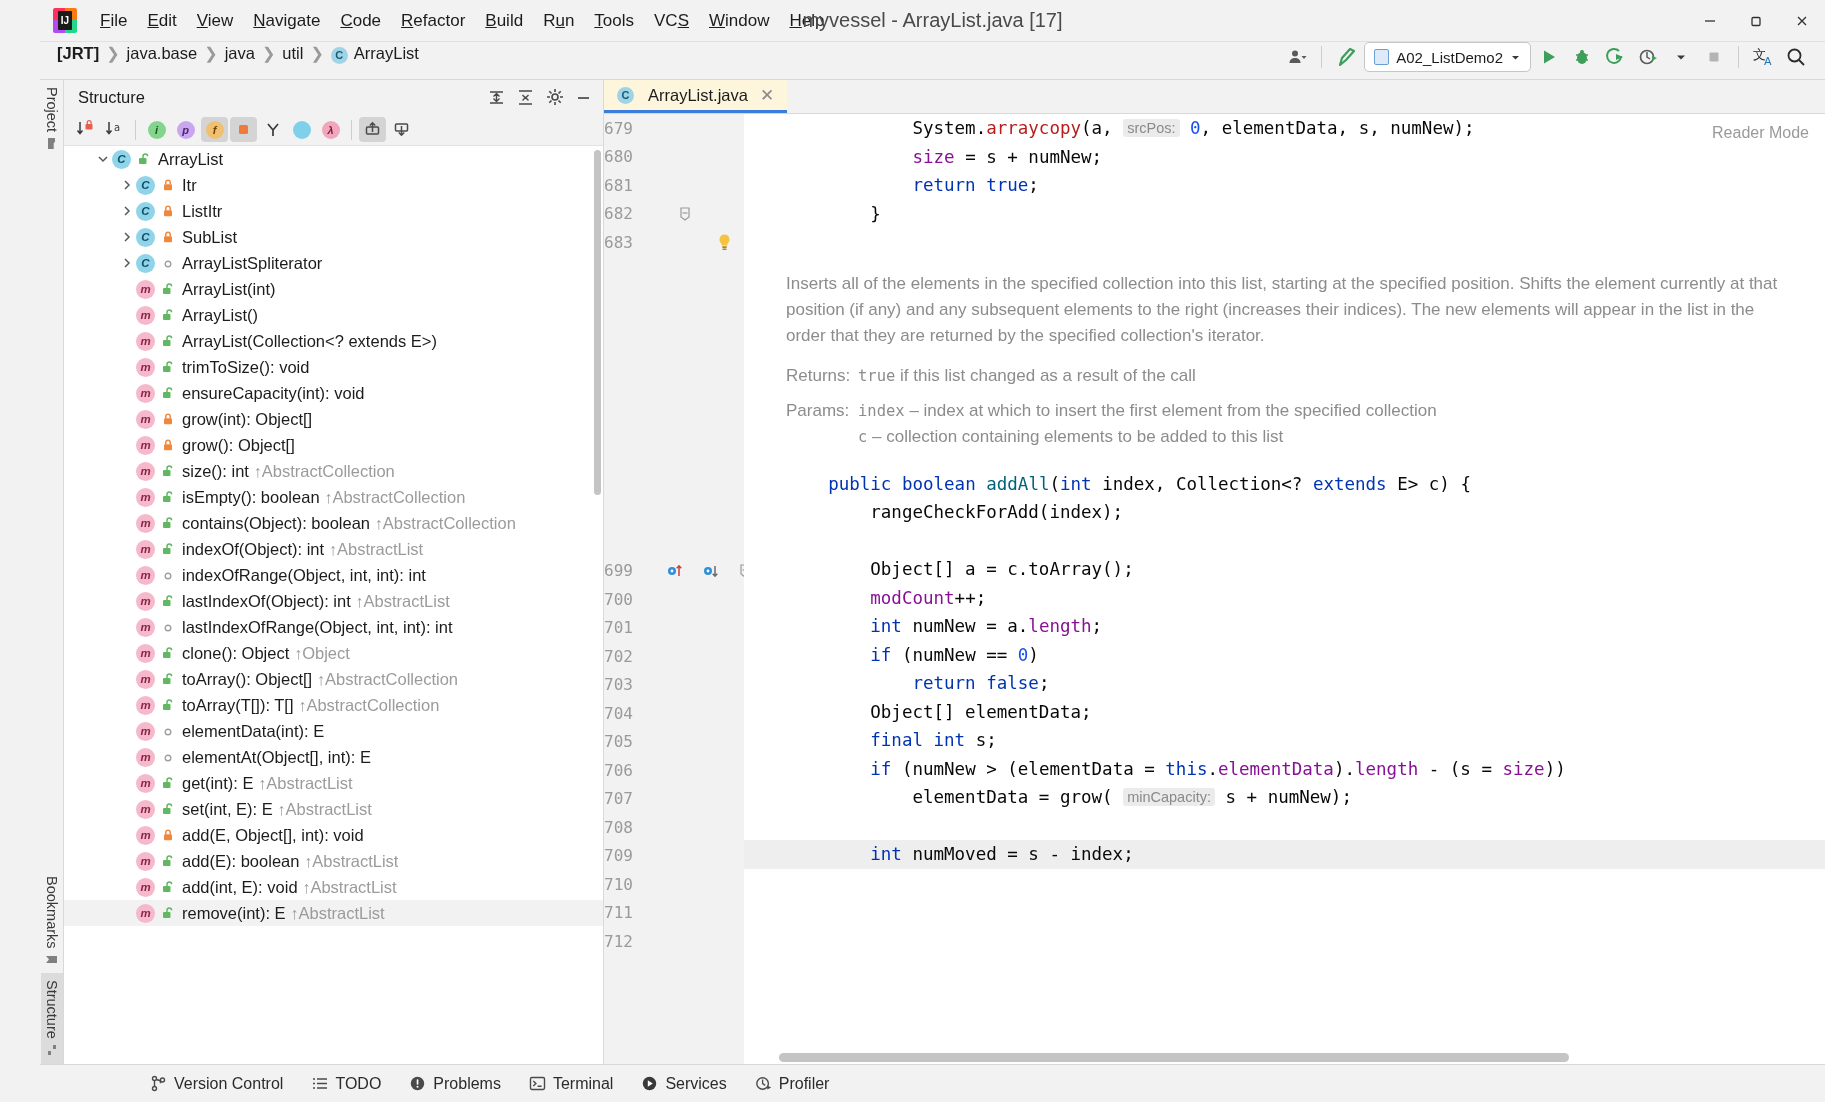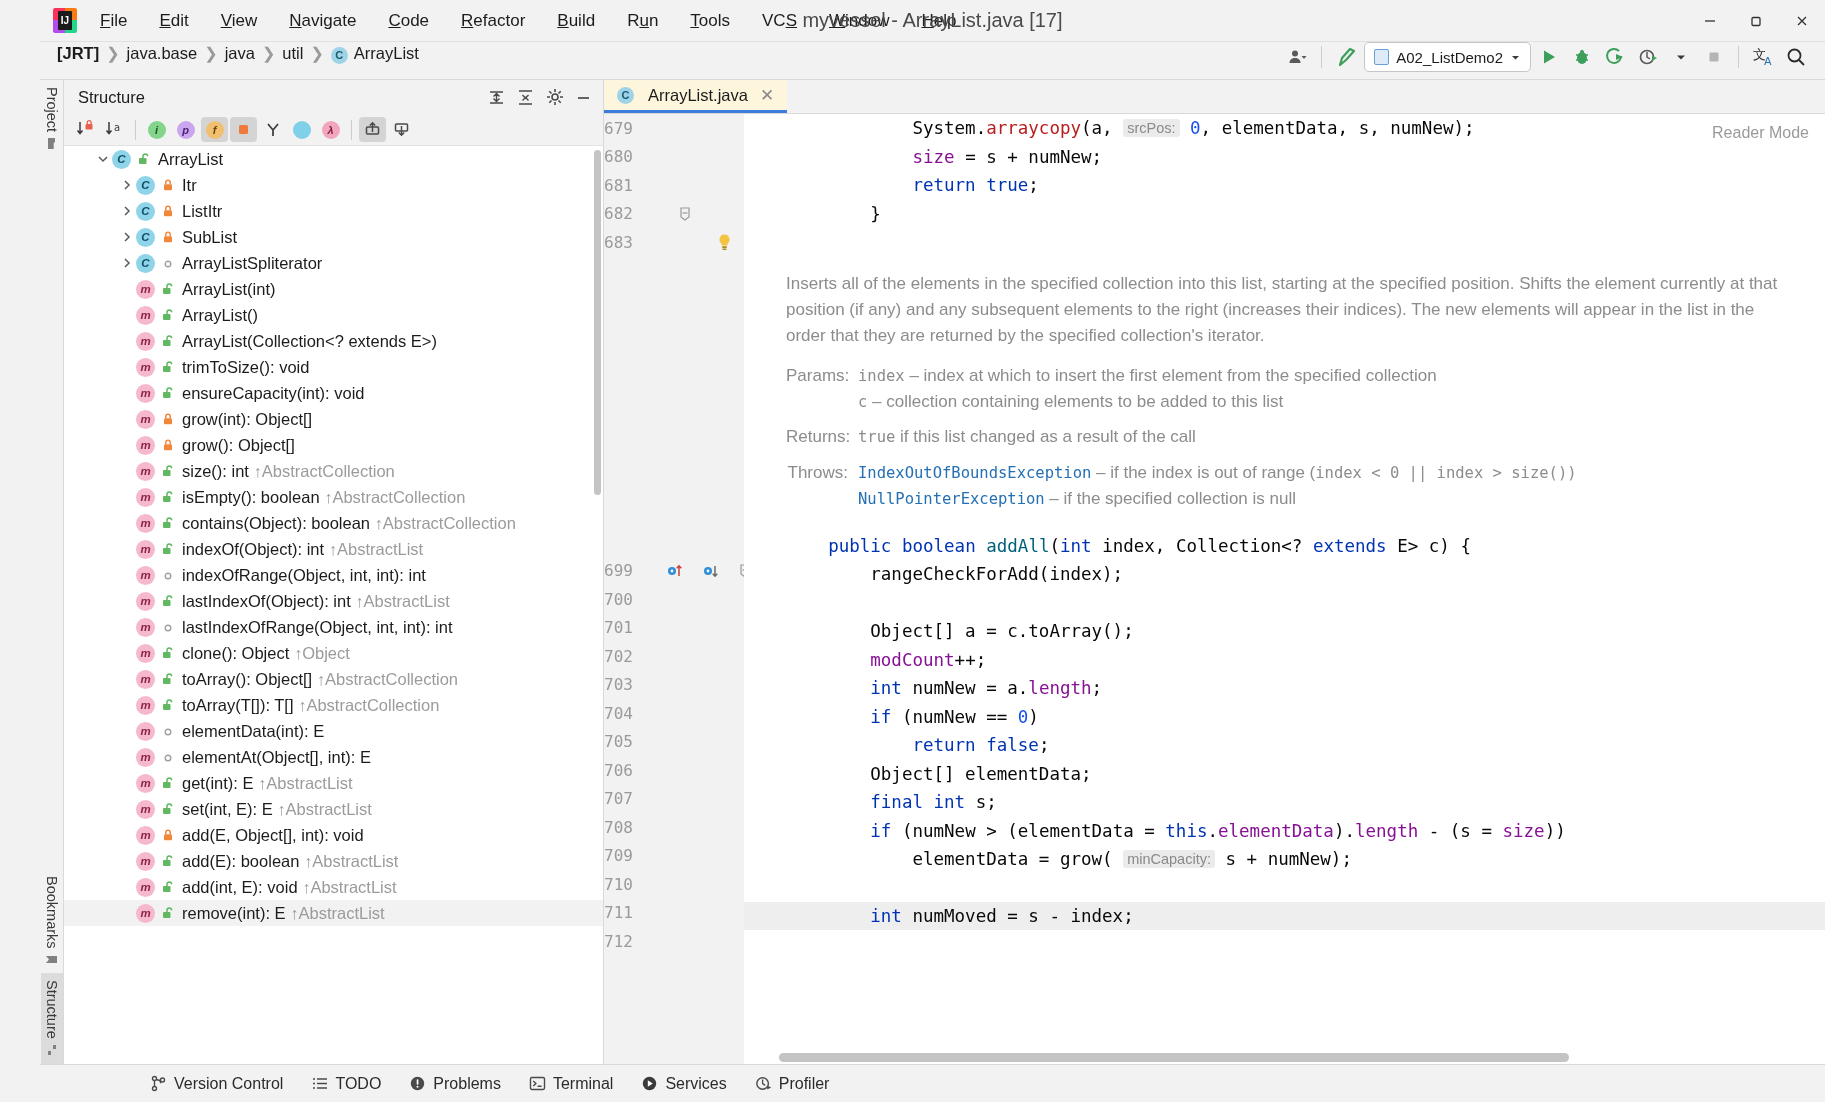--- a/index.html
+++ b/index.html
@@ -25,7 +25,7 @@
   .logo .ij { position: absolute; left: 8px; top: 5px; width: 14px; height: 19px; background: #1b1b1b; color: #fff;
               font-size: 10px; font-weight: bold; text-align: center; line-height: 19px; border-radius: 1px; }
 
-  .menubar { display: flex; align-items: center; gap: 12px; }
+  .menubar { display: flex; align-items: center; gap: 0; }
   .menu-item {
     padding: 4px 10px; font-size: 17px; color: #1c1c1c; cursor: default;
     border-radius: 3px; white-space: nowrap;

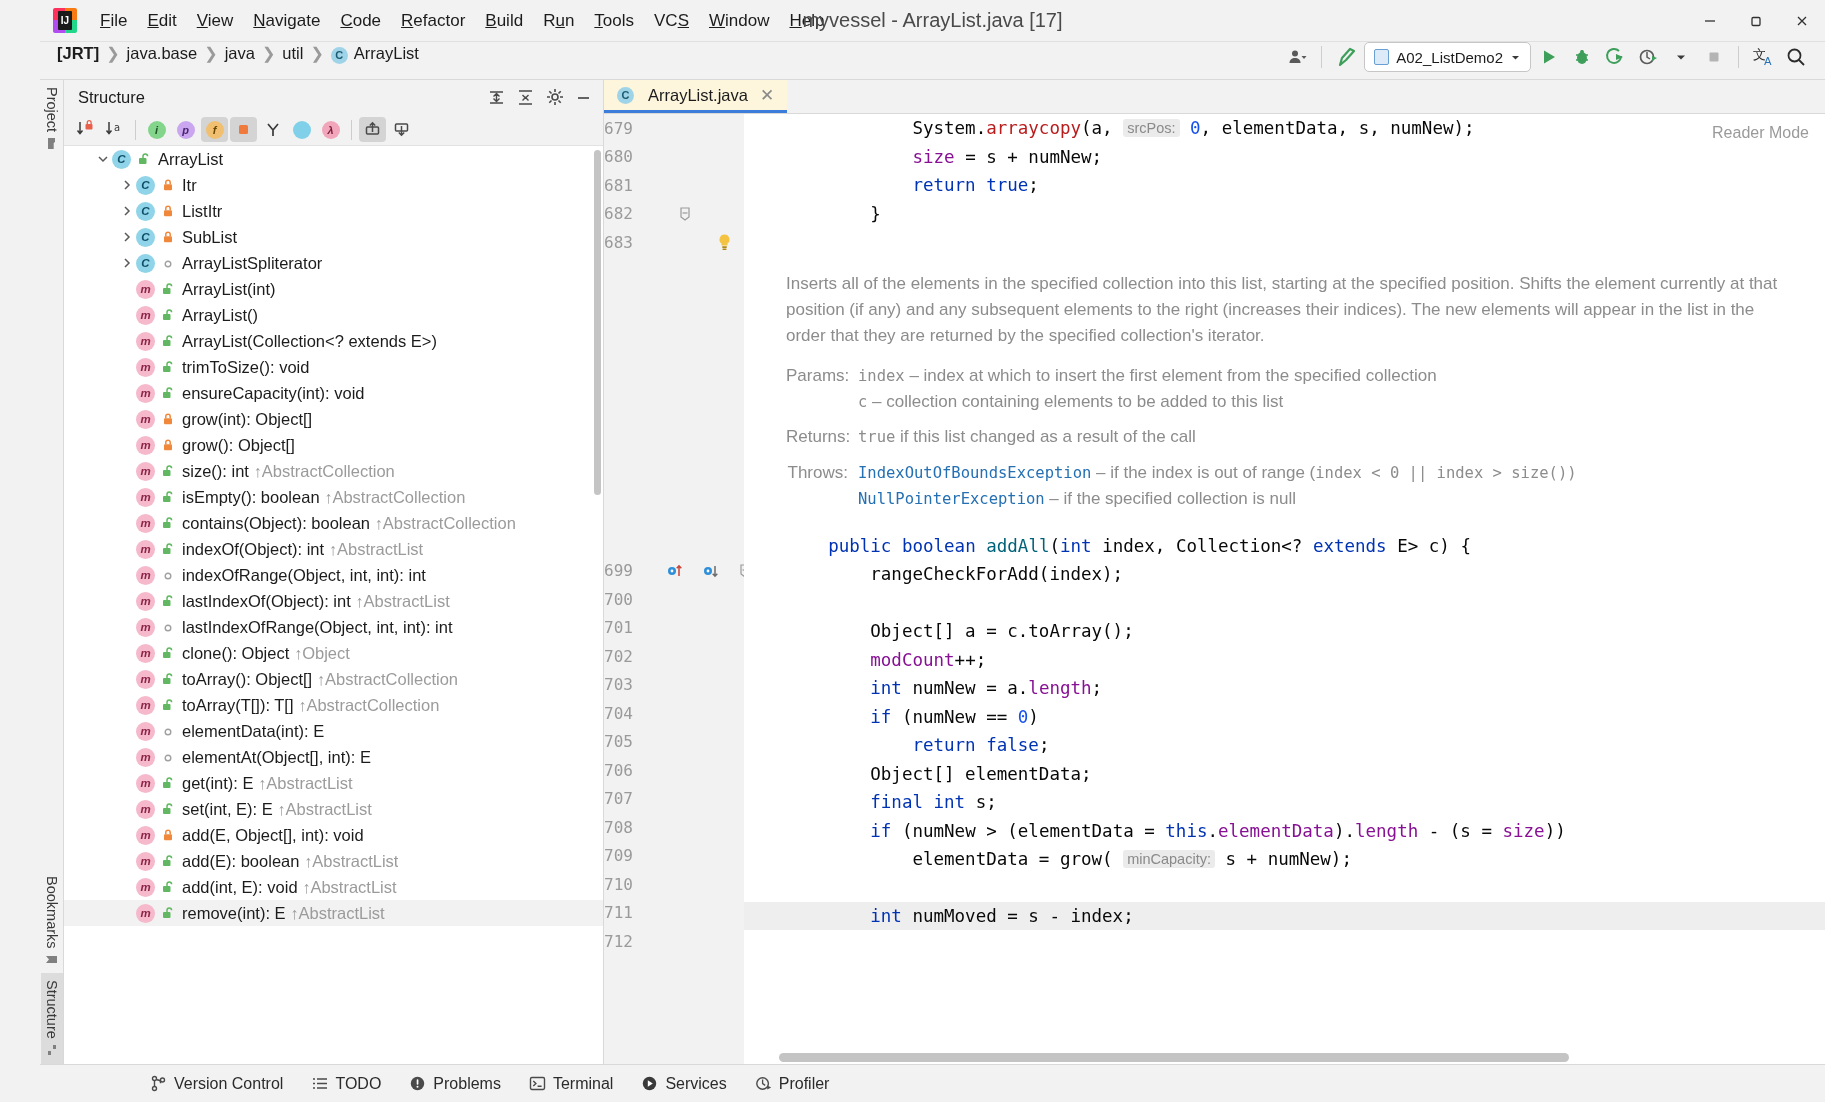--- a/index.html
+++ b/index.html
@@ -985,15 +985,15 @@
             <div class="docblock">
               <div class="docpara">Inserts all of the elements in the specified collection into this list, starting at the specified position. Shifts the element currently at that position (if any) and any subsequent elements to the right (increases their indices). The new elements will appear in the list in the order that they are returned by the specified collection's iterator.</div>
               <div class="doctag">
+                <div class="tagname">Returns:</div>
+                <div class="tagbody"><span class="mono">true</span> if this list changed as a result of the call</div>
+              </div>
+              <div class="doctag">
                 <div class="tagname">Params:</div>
                 <div class="tagbody">
                   <div><span class="mono">index</span><span> – index at which to insert the first element from the specified collection</span></div>
                   <div><span class="mono">c</span><span> – collection containing elements to be added to this list</span></div>
                 </div>
-              </div>
-              <div class="doctag">
-                <div class="tagname">Returns:</div>
-                <div class="tagbody"><span class="mono">true</span> if this list changed as a result of the call</div>
               </div>
               <div class="doctag">
                 <div class="tagname">Throws:</div>

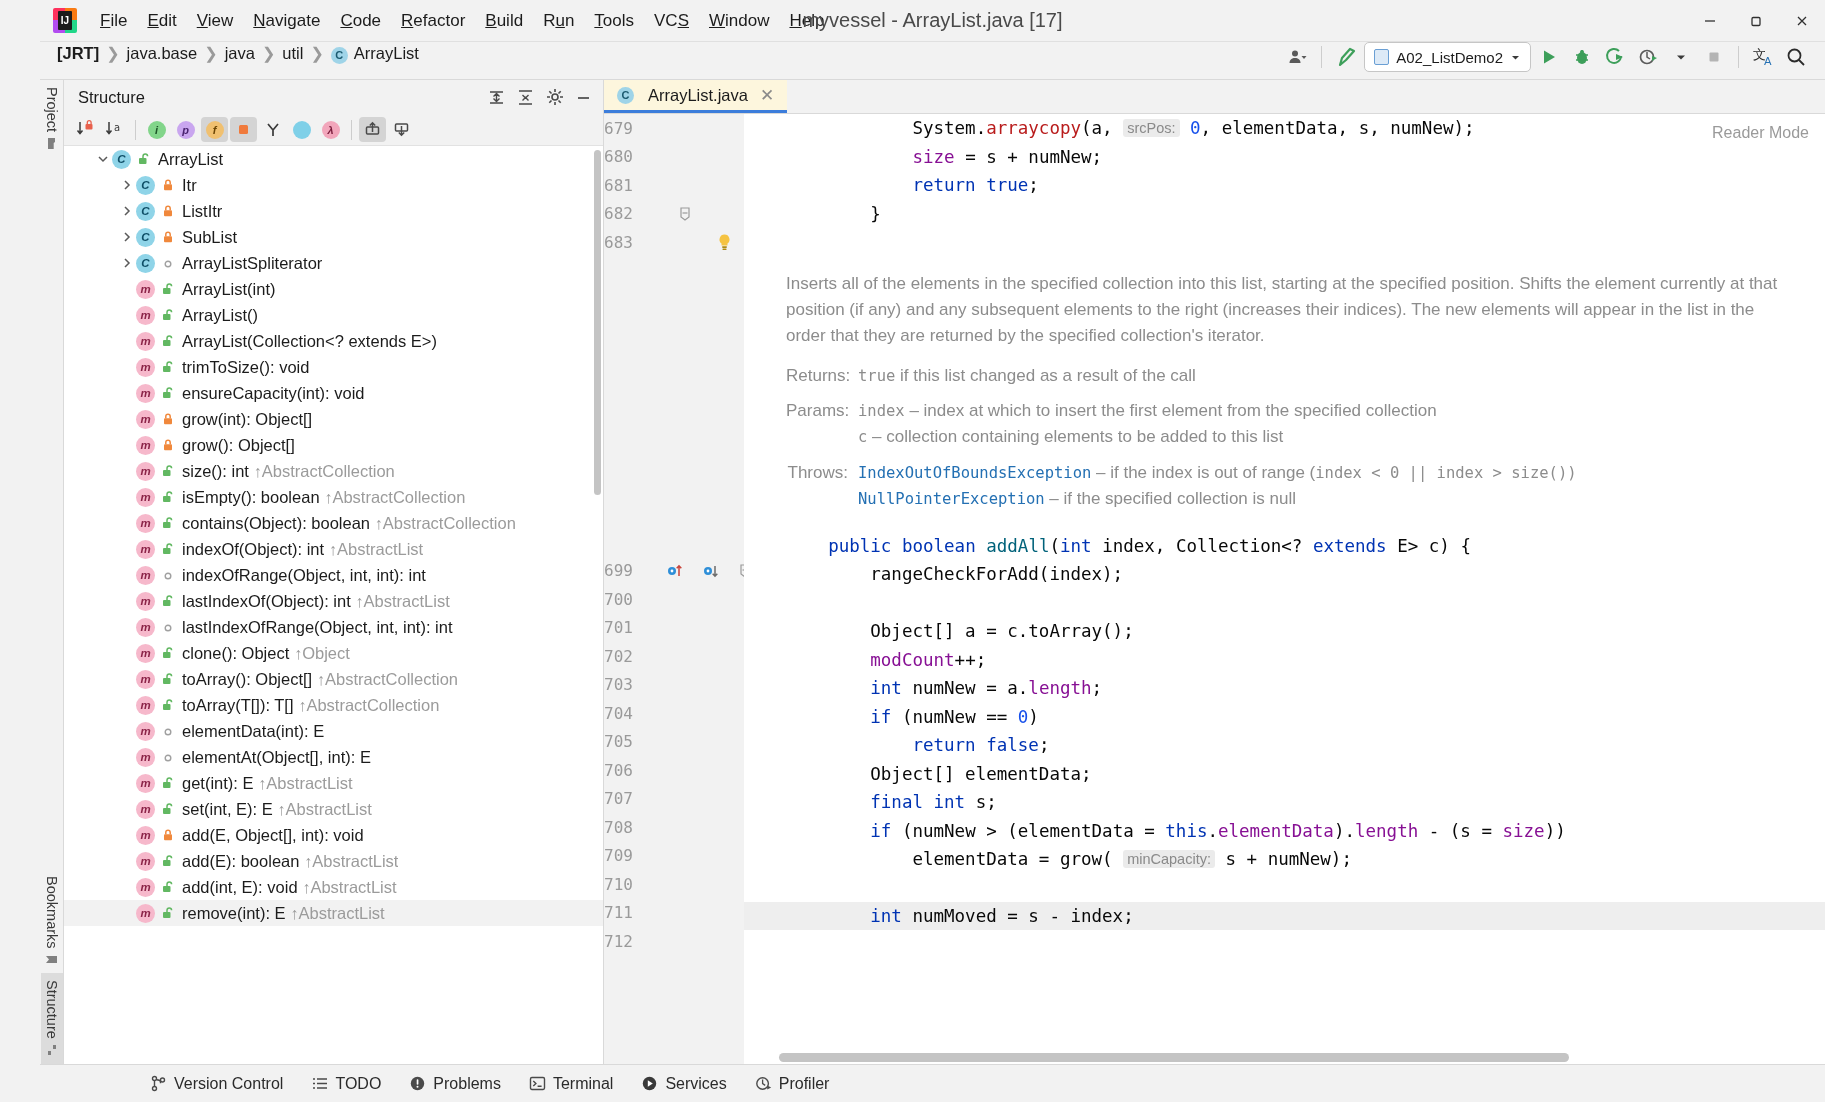--- a/index.html
+++ b/index.html
@@ -995,13 +995,6 @@
                   <div><span class="mono">c</span><span> – collection containing elements to be added to this list</span></div>
                 </div>
               </div>
-              <div class="doctag">
-                <div class="tagname">Throws:</div>
-                <div class="tagbody">
-                  <div><span class="lnk">IndexOutOfBoundsException</span> – if the index is out of range (<span class="mono">index &lt; 0 || index &gt; size())</span></div>
-                  <div><span class="lnk">NullPointerException</span> – if the specified collection is null</div>
-                </div>
-              </div>
             </div>
             <div class="cline"><span>    </span><span class="kw">public</span><span> </span><span class="kw">boolean</span><span> </span><span class="mth">addAll</span><span>(</span><span class="kw">int</span><span> index, Collection&lt;? </span><span class="kw">extends</span><span> E&gt; c) {</span></div>
             <div class="cline"><span>        rangeCheckForAdd(index);</span></div>

